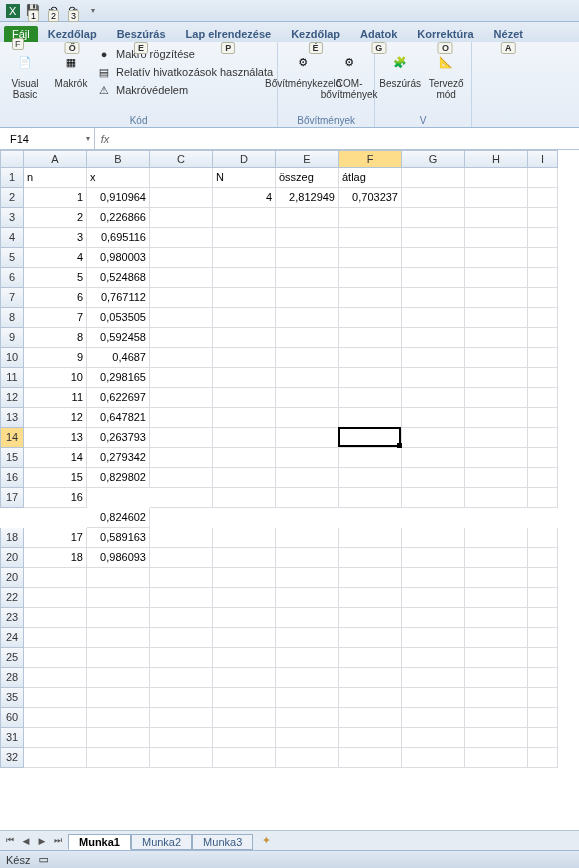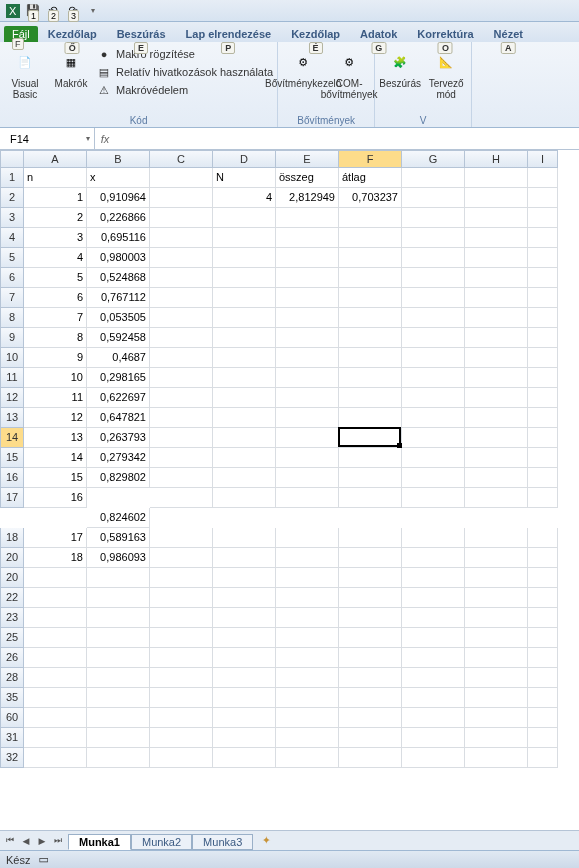--- a/index.html
+++ b/index.html
@@ -446,6 +446,18 @@
         <div class="cell cI" style="width: 30px;"></div>
       </div>
       <div class="row">
+        <div class="rowhdr">24</div>
+        <div class="cell cA" style="width: 63px;"></div>
+        <div class="cell cB" style="width: 63px;"></div>
+        <div class="cell cC" style="width: 63px;"></div>
+        <div class="cell cD" style="width: 63px;"></div>
+        <div class="cell cE" style="width: 63px;"></div>
+        <div class="cell cF" style="width: 63px;"></div>
+        <div class="cell cG" style="width: 63px;"></div>
+        <div class="cell cH" style="width: 63px;"></div>
+        <div class="cell cI" style="width: 30px;"></div>
+      </div>
+      <div class="row">
         <div class="rowhdr">25</div>
         <div class="cell cA" style="width: 63px;"></div>
         <div class="cell cB" style="width: 63px;"></div>

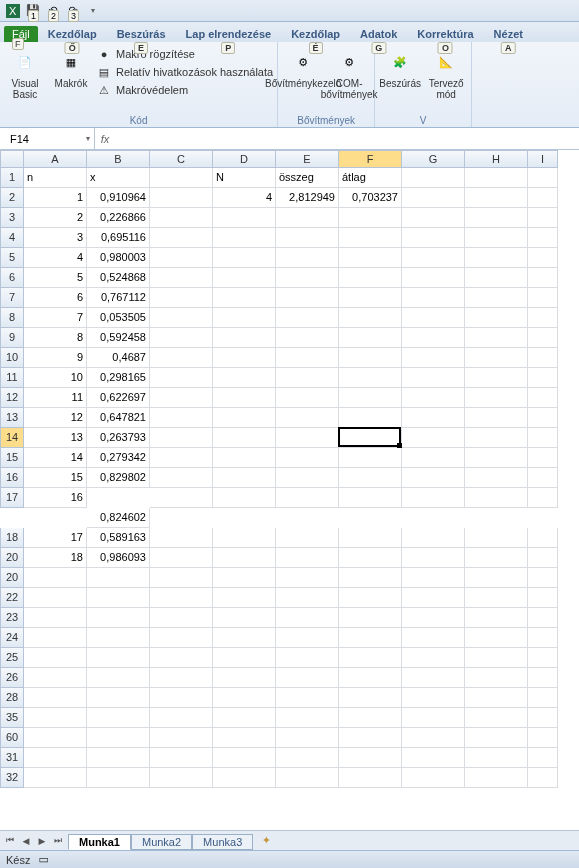--- a/index.html
+++ b/index.html
@@ -470,18 +470,6 @@
         <div class="cell cI" style="width: 30px;"></div>
       </div>
       <div class="row">
-        <div class="rowhdr">26</div>
-        <div class="cell cA" style="width: 63px;"></div>
-        <div class="cell cB" style="width: 63px;"></div>
-        <div class="cell cC" style="width: 63px;"></div>
-        <div class="cell cD" style="width: 63px;"></div>
-        <div class="cell cE" style="width: 63px;"></div>
-        <div class="cell cF" style="width: 63px;"></div>
-        <div class="cell cG" style="width: 63px;"></div>
-        <div class="cell cH" style="width: 63px;"></div>
-        <div class="cell cI" style="width: 30px;"></div>
-      </div>
-      <div class="row">
         <div class="rowhdr">28</div>
         <div class="cell cA" style="width: 63px;"></div>
         <div class="cell cB" style="width: 63px;"></div>

